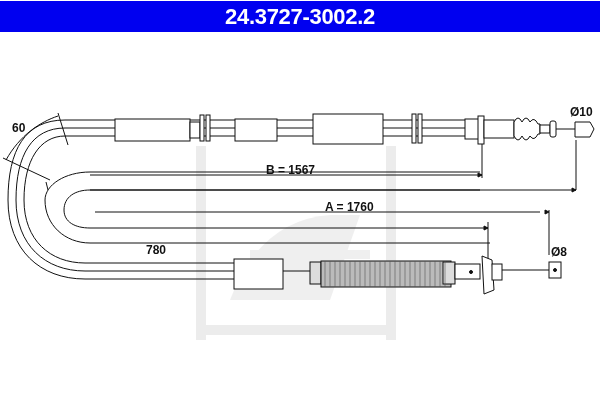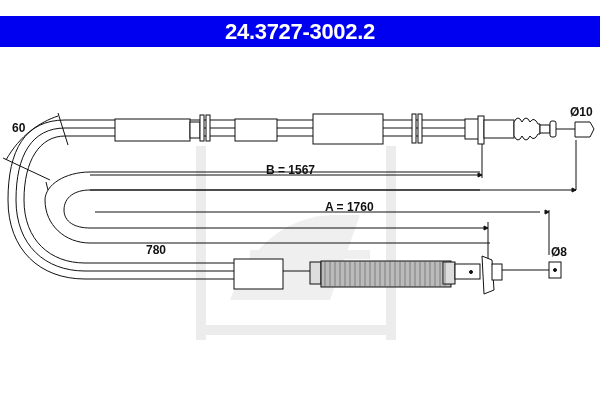--- a/index.html
+++ b/index.html
@@ -4,7 +4,7 @@
   <style>
     html, body { margin: 0; padding: 0; background: #ffffff; }
     body { width: 600px; height: 400px; position: relative; overflow: hidden; font-family: "Liberation Sans", sans-serif; }
-    .header { position: absolute; left: 0; top: 16px; width: 600px; height: 31px; background: #0000f0; color: #fff; display: flex; justify-content: center; align-items: center; gap: 38px; font-weight: bold; font-size: 22px; letter-spacing: -0.3px; }
+    .header { position: absolute; left: 0; top: 1px; width: 600px; height: 31px; background: #0000f0; color: #fff; display: flex; justify-content: center; align-items: center; gap: 38px; font-weight: bold; font-size: 22px; letter-spacing: -0.3px; }
     .header span { display: inline-block; }
     svg { position: absolute; left: 0; top: 0; }
     .lbl { font-family: "Liberation Sans", sans-serif; font-weight: bold; font-size: 12px; fill: #111; }

